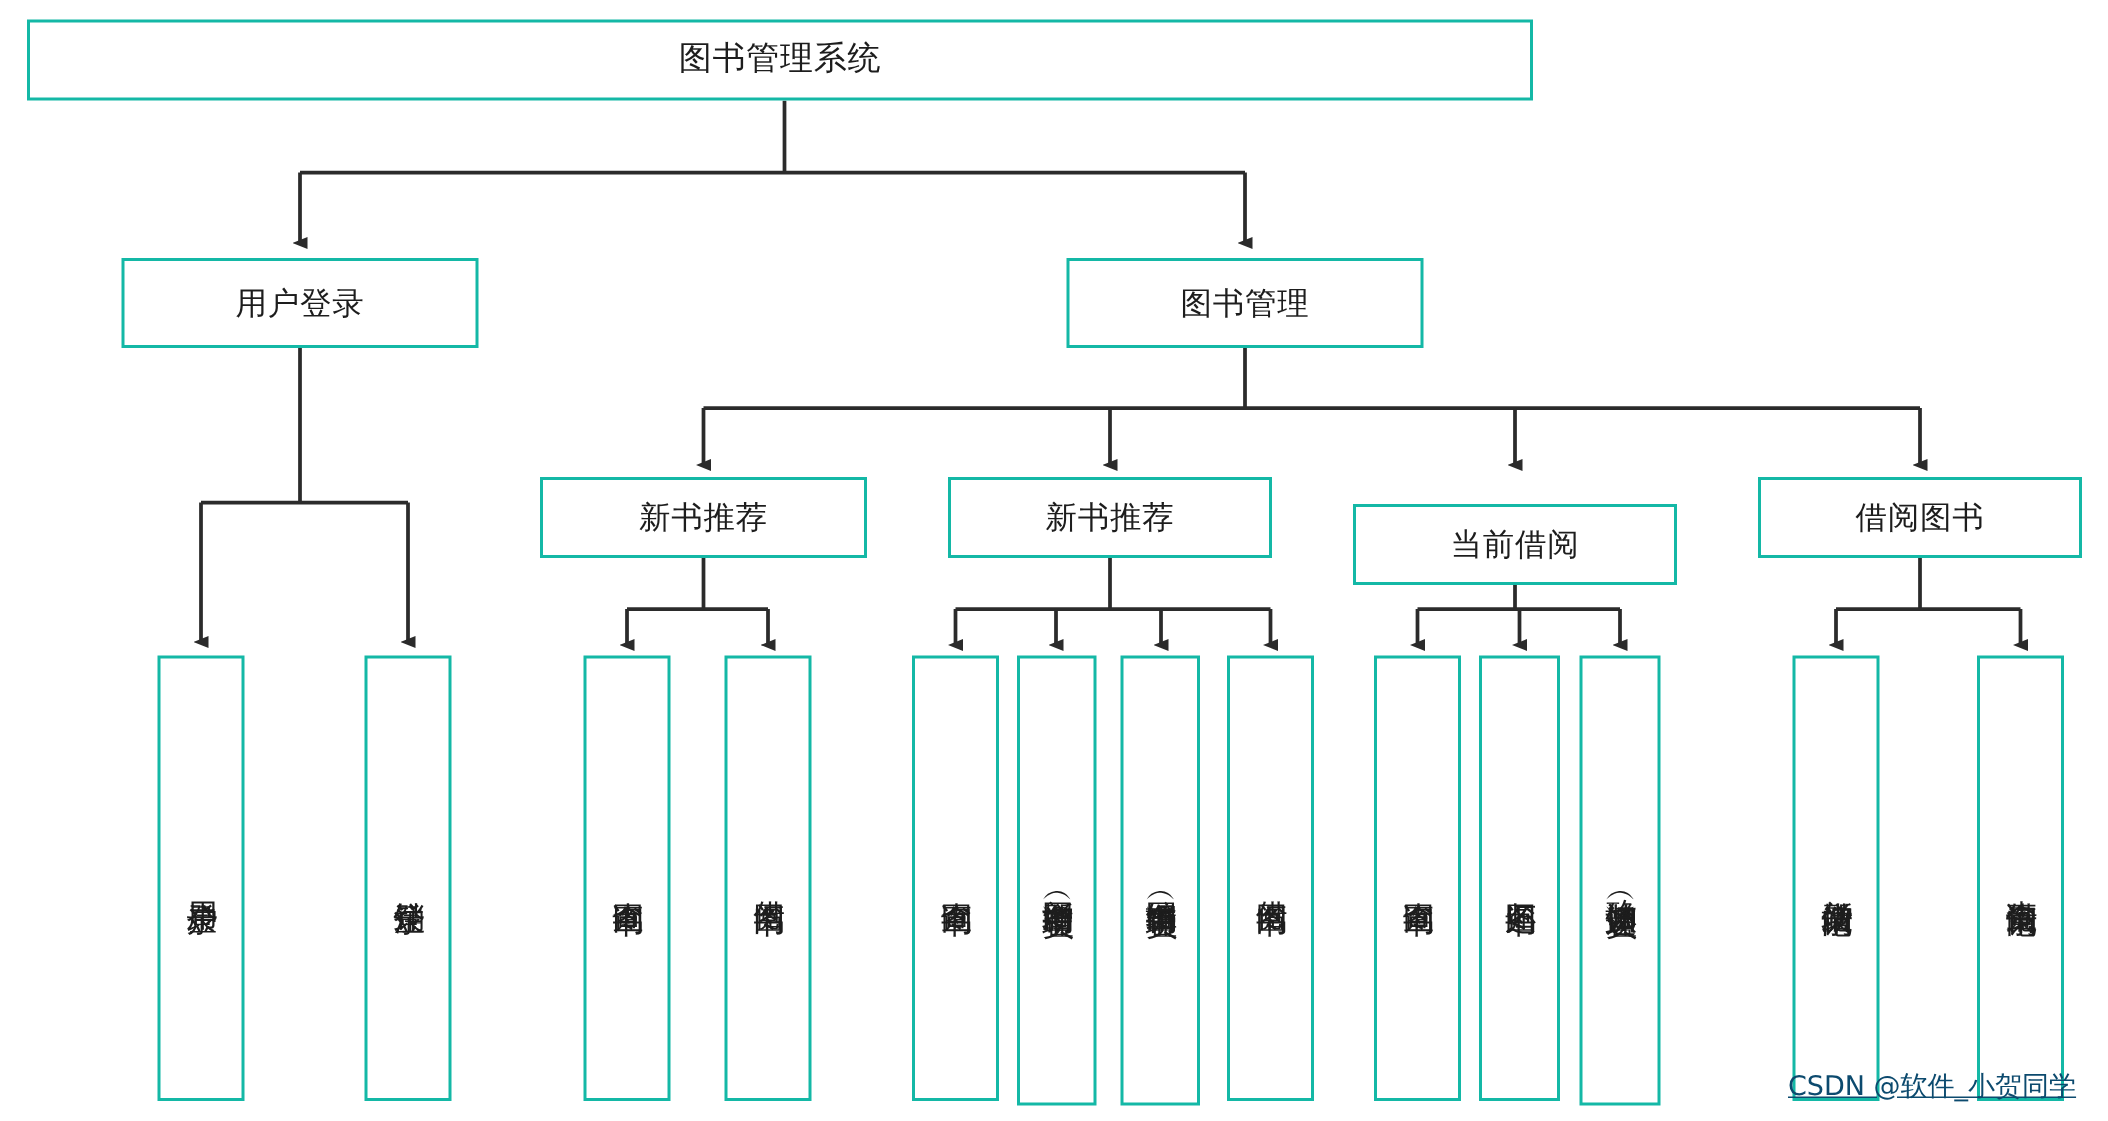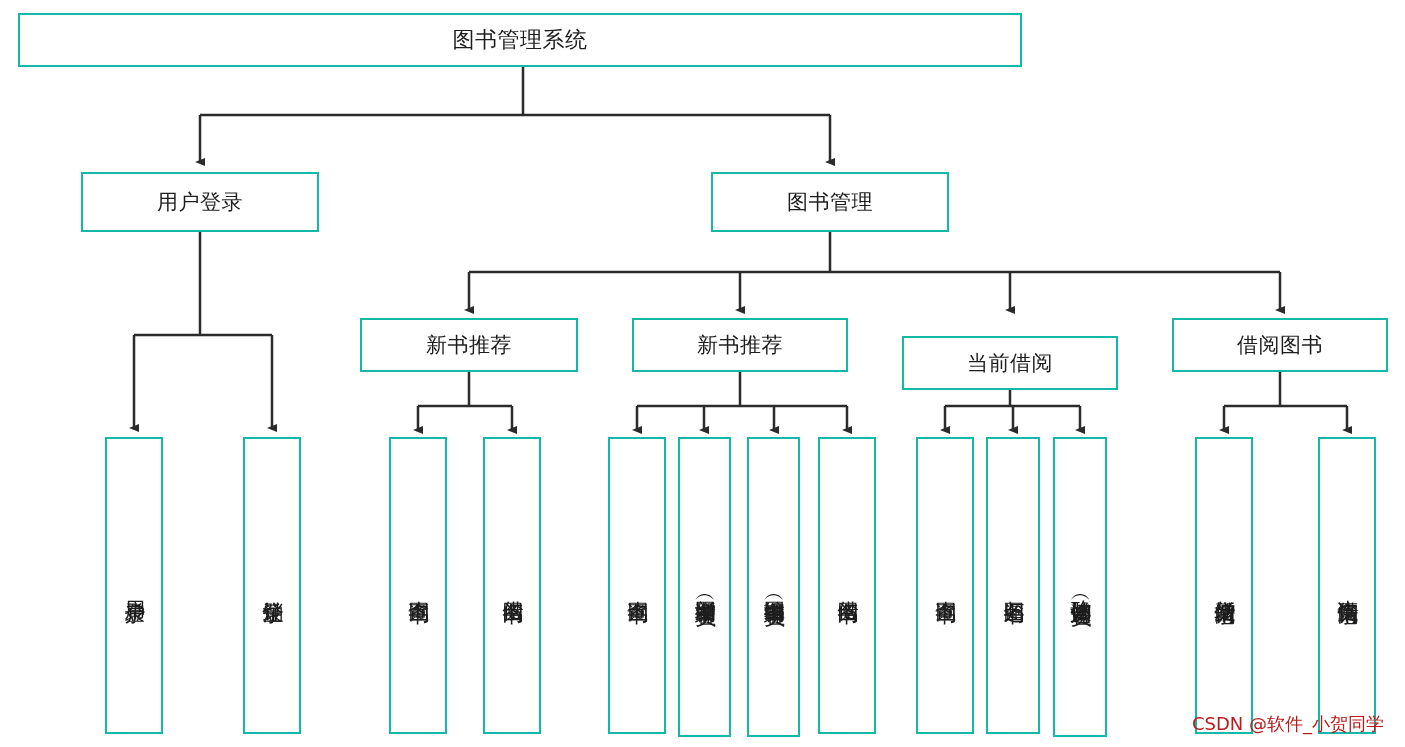--- a/index.html
+++ b/index.html
@@ -63,10 +63,11 @@
     left: 1192px;
     top: 712px;
     font-size: 18px;
-    color: #b91c1c;
+    color: #0c4a6e;
     white-space: nowrap;
     z-index: 5;
     font-family: "DejaVu Sans", "Liberation Sans", sans-serif;
+    text-decoration: underline;
   }
 </style>
 </head>

